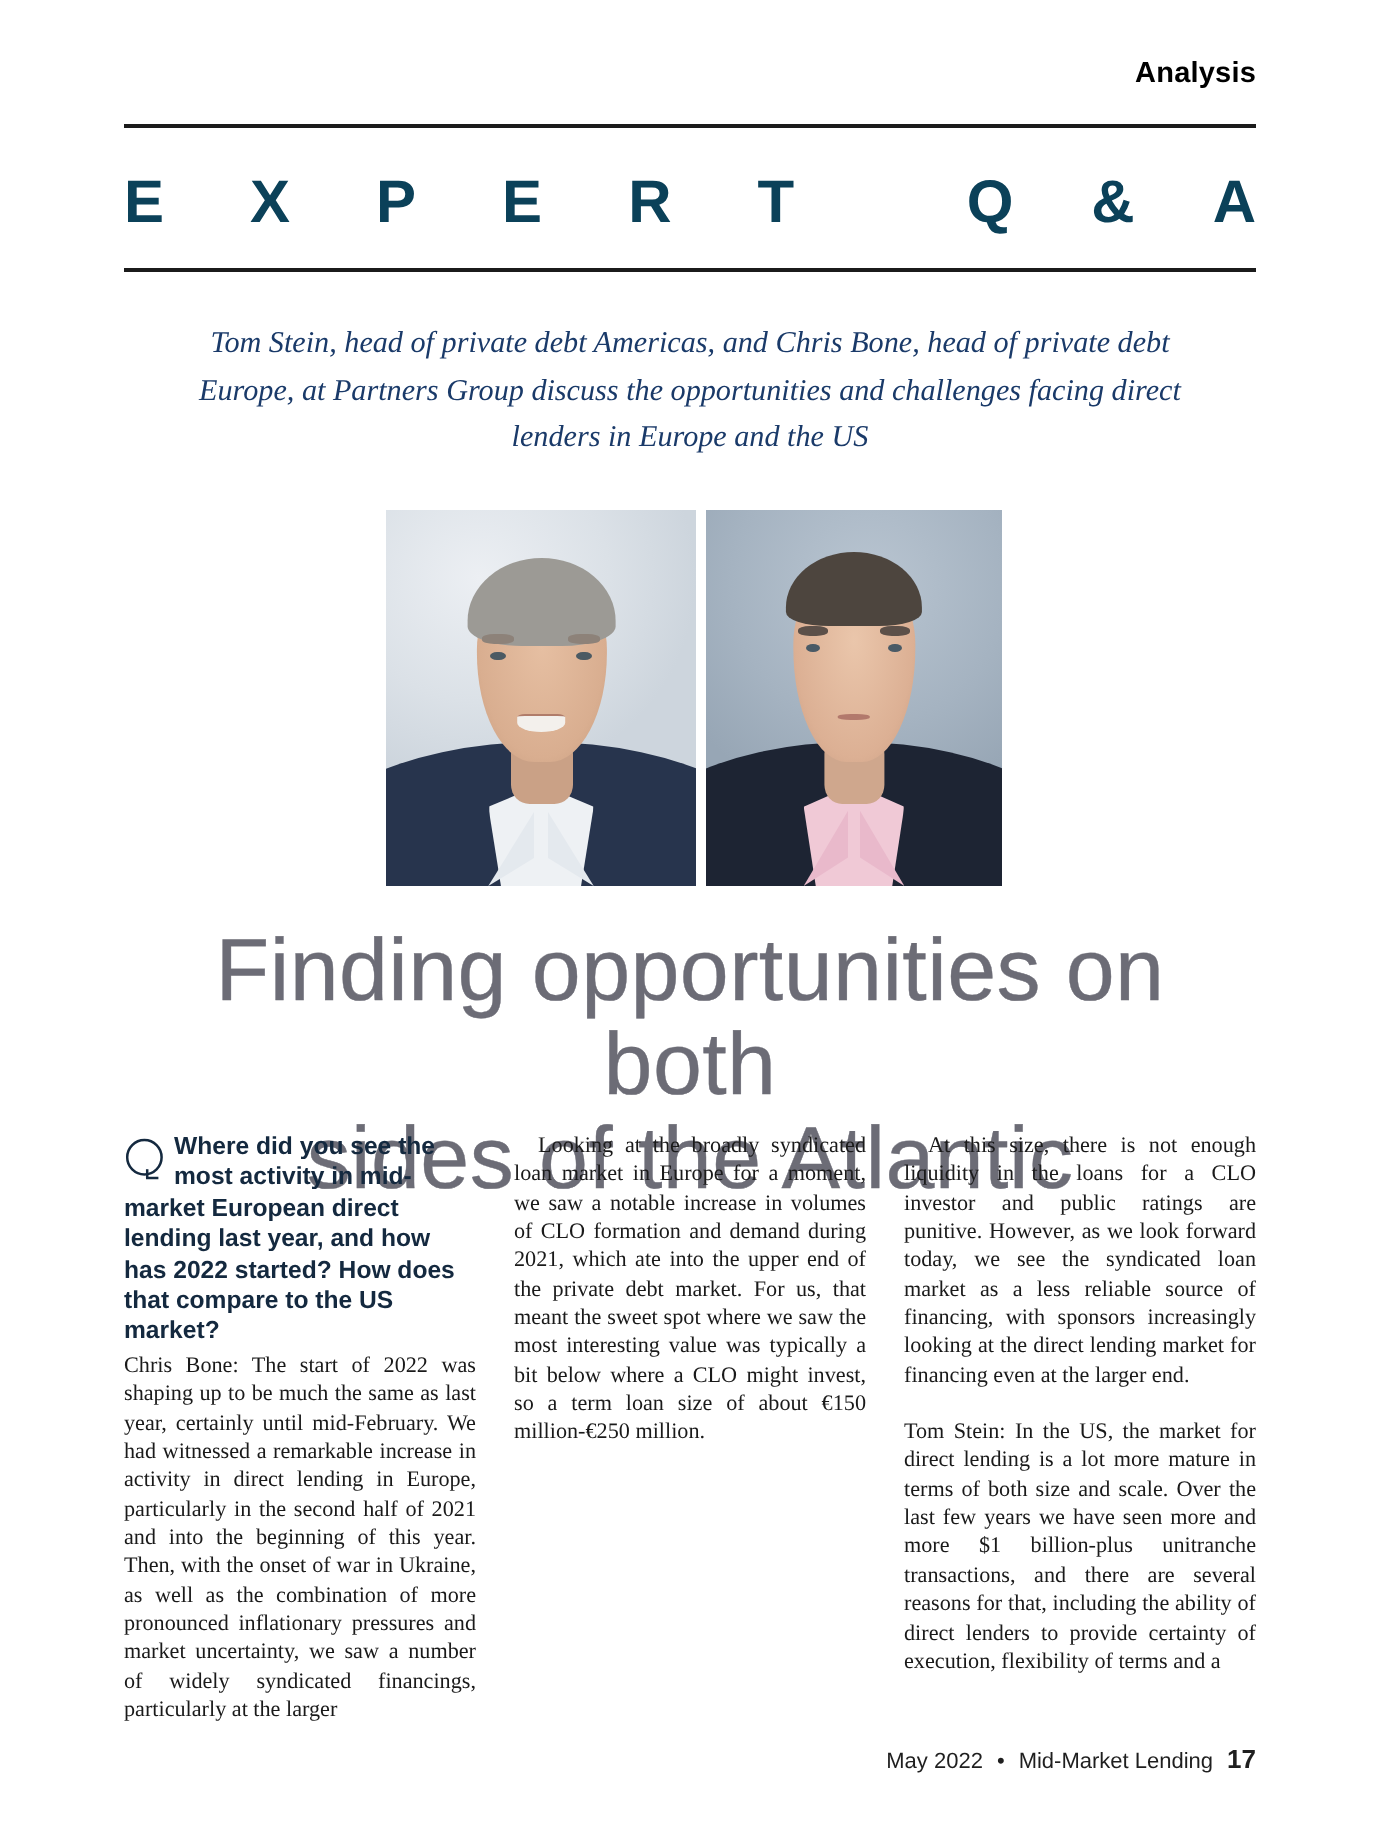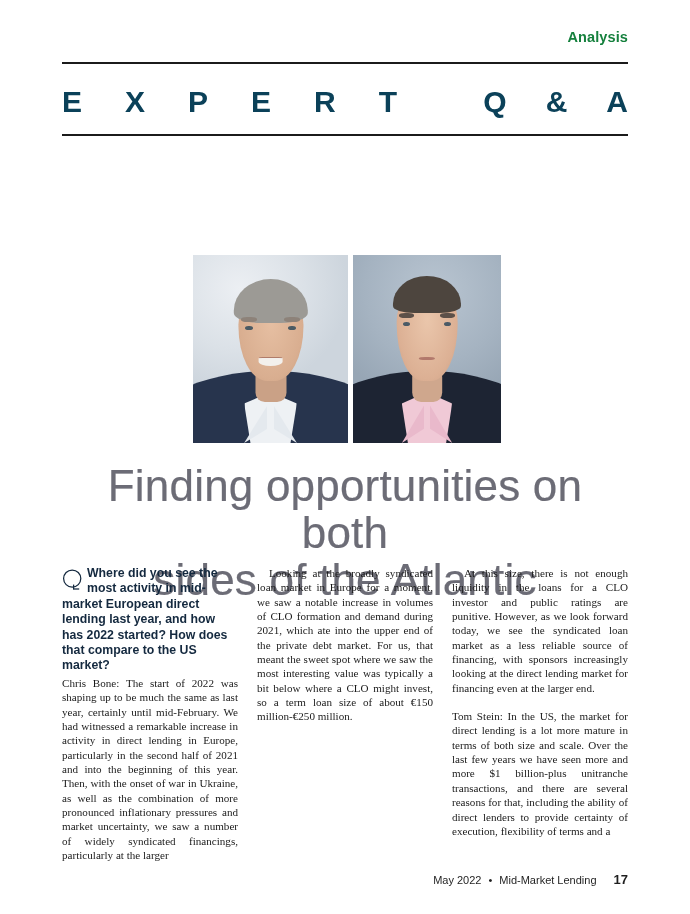--- a/index.html
+++ b/index.html
@@ -36,7 +36,7 @@
     font-weight: bold;
     font-size: 14.5px;
     letter-spacing: 0.1px;
-    color: #15803d;
+    color: #000000;
     margin-left: 10px;
   }
   .rule-top {

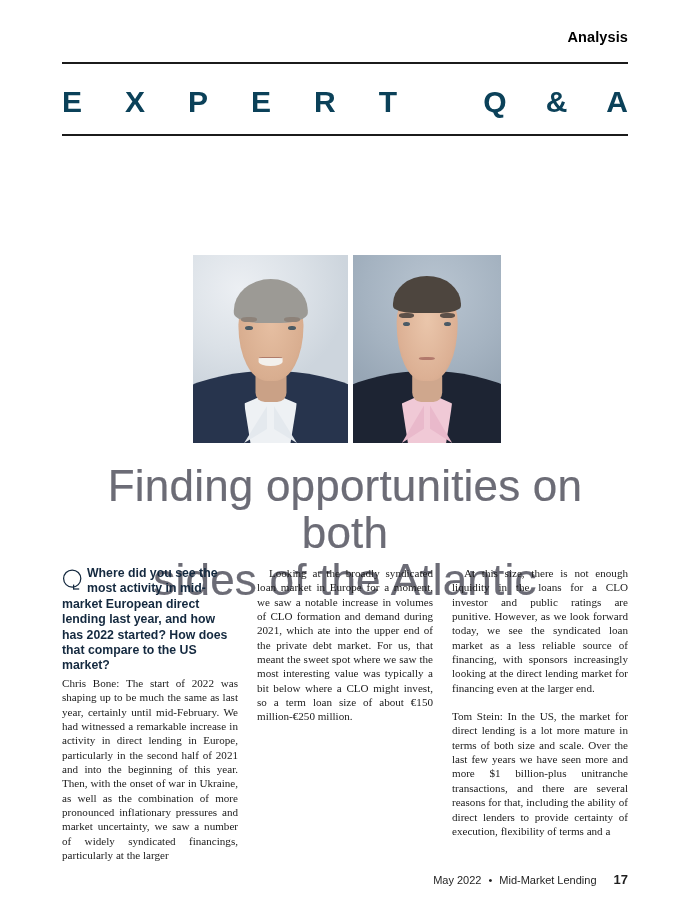--- a/index.html
+++ b/index.html
@@ -380,6 +380,7 @@
 
   <div class="rule-bottom"></div>
 
+  <div class="deck">Tom Stein, head of private debt Americas, and Chris Bone, head of private debt Europe, at Partners Group discuss the opportunities and challenges facing direct lenders in Europe and the US</div>
 
   <div class="photos">
     <div class="photo left">

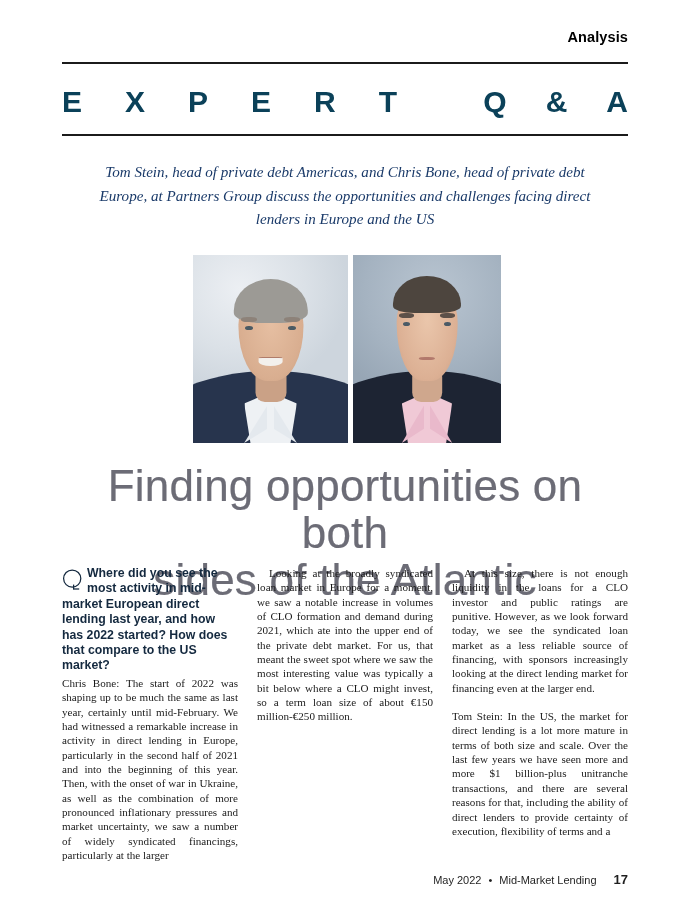--- a/index.html
+++ b/index.html
@@ -348,7 +348,7 @@
   .footer .pageno {
     font-weight: bold;
     font-size: 13px;
-    margin-left: 17px;
+    margin-left: 7px;
   }
 </style>
 </head>

